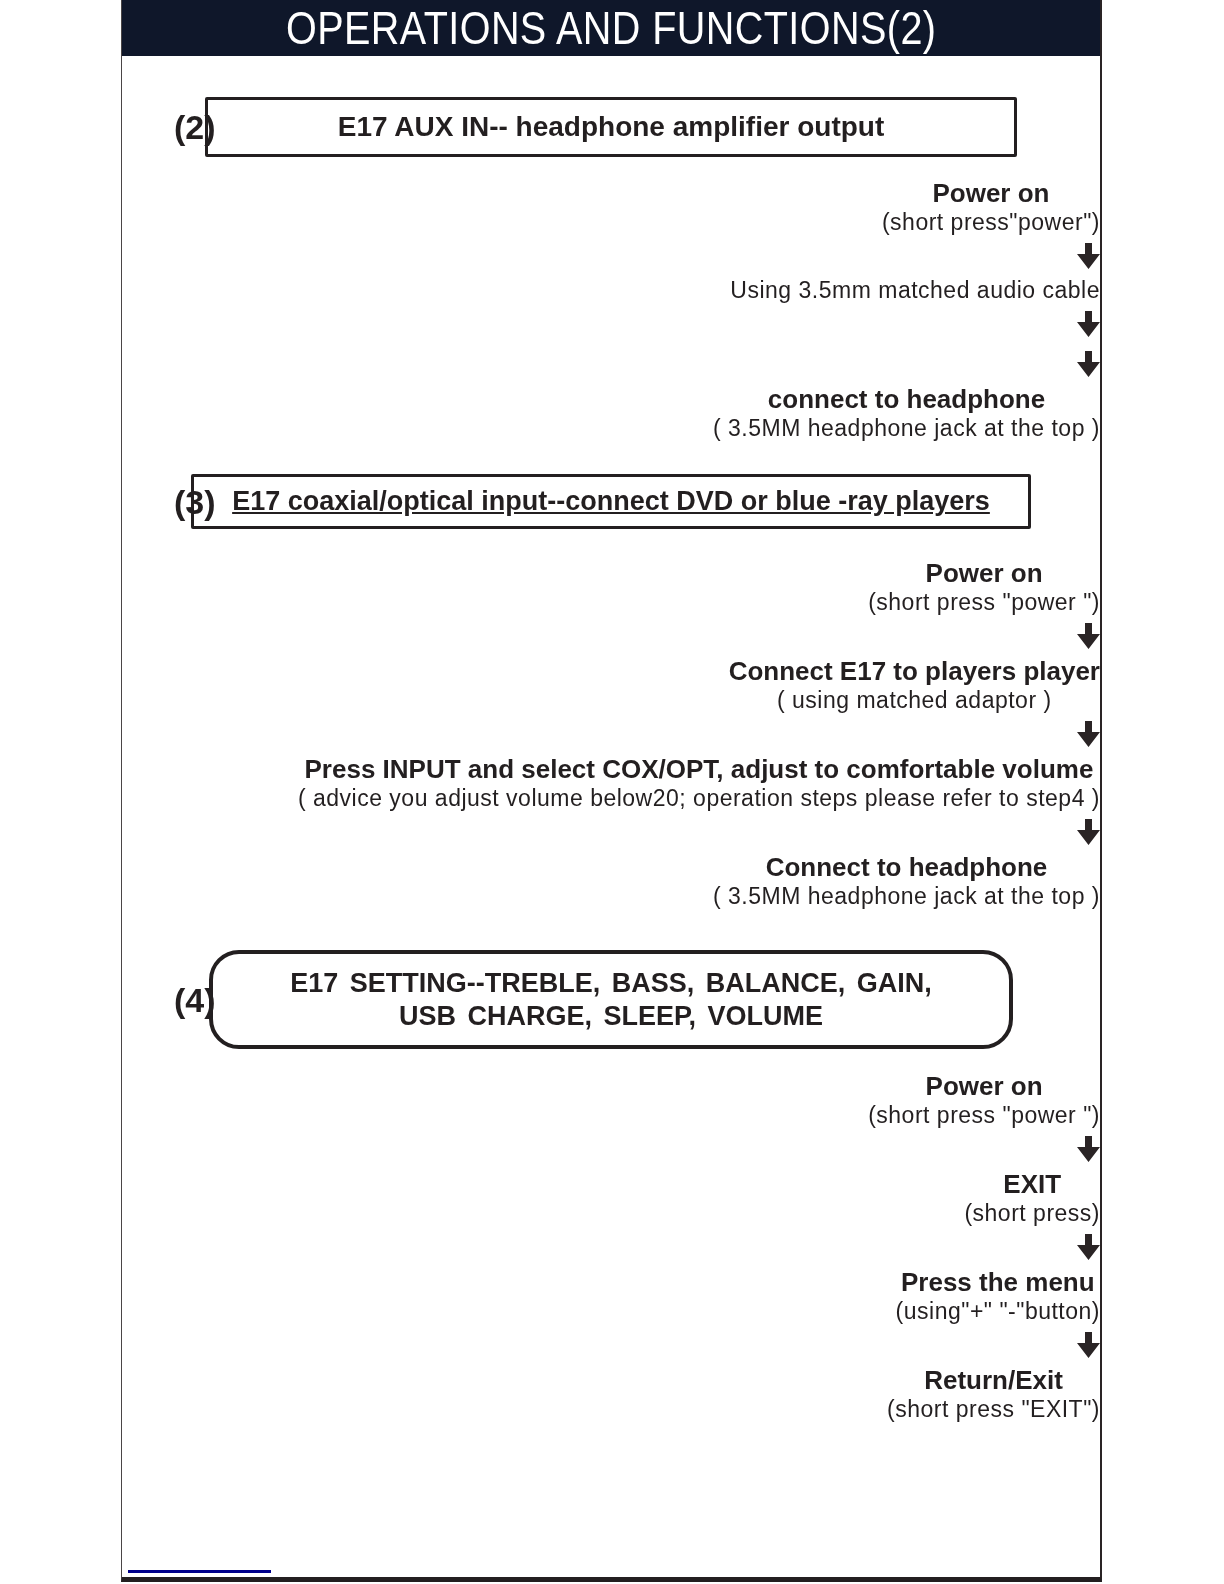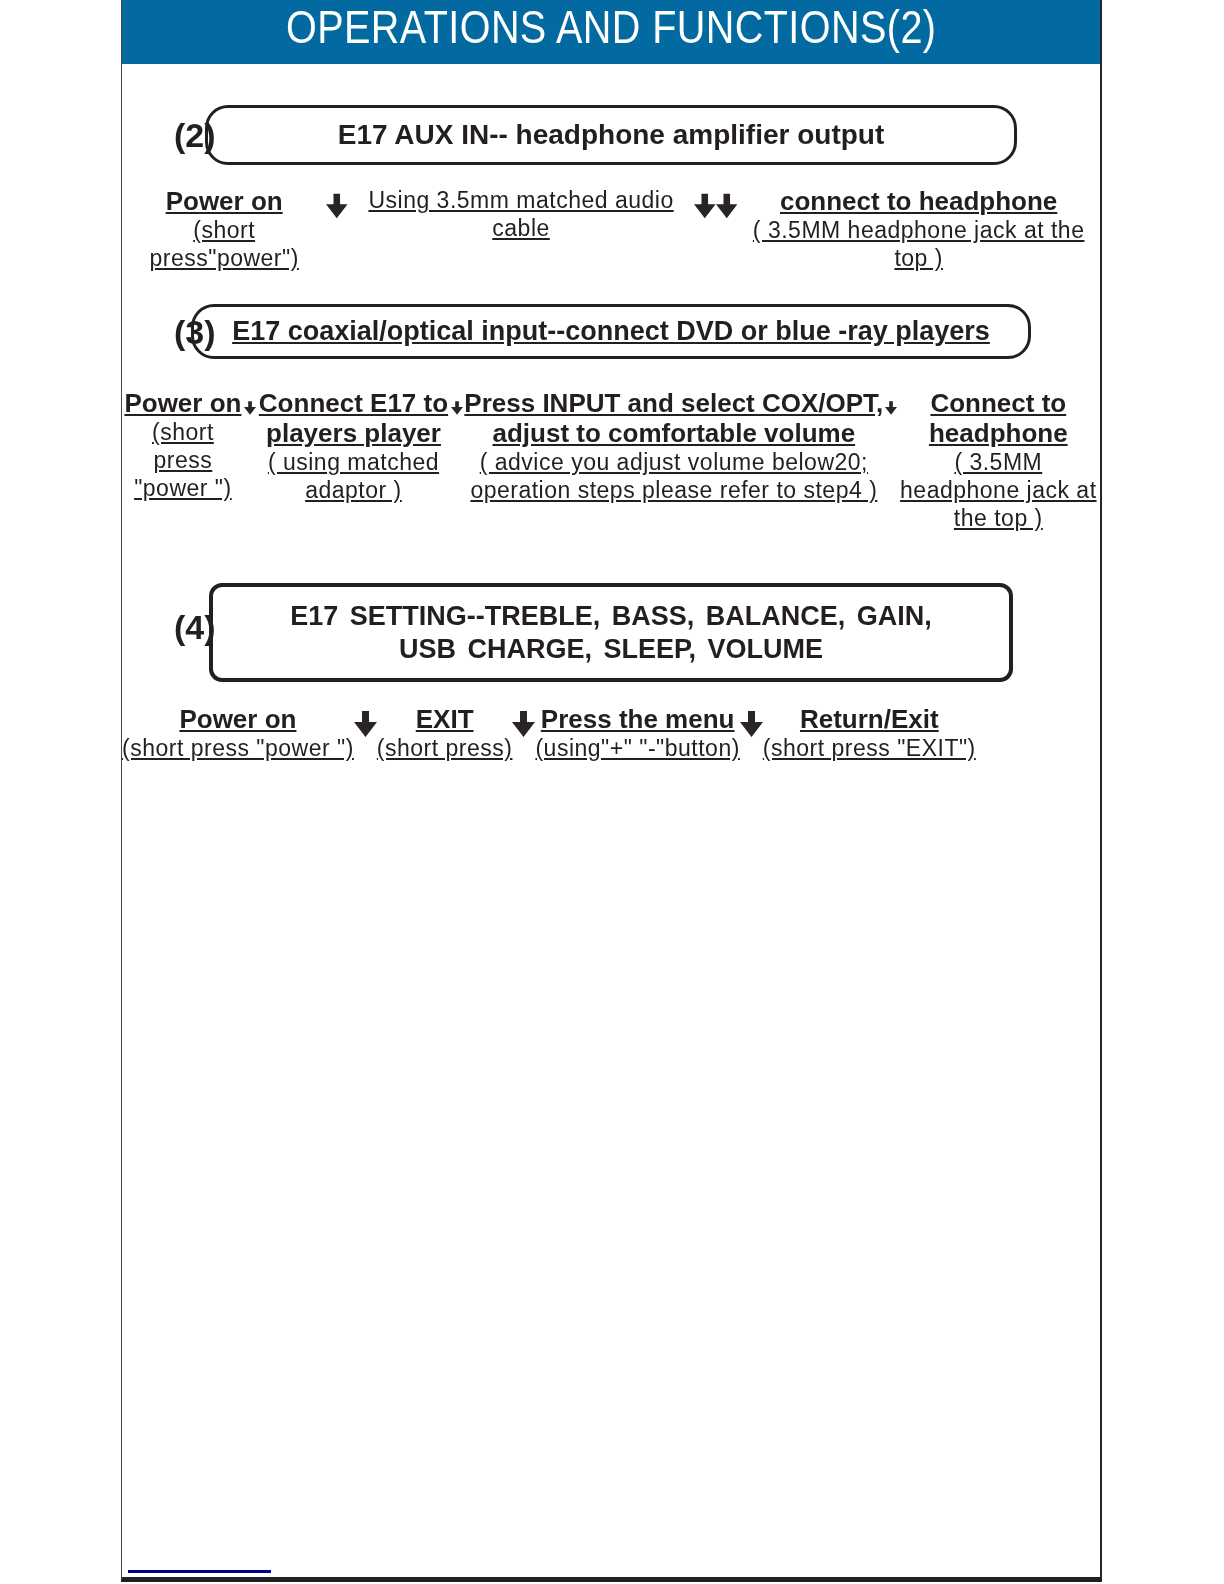--- a/index.html
+++ b/index.html
@@ -12,7 +12,7 @@
     box-sizing:border-box;background:#ffffff;
     border-left:1px solid #4a4546;border-right:2px solid #2a2425;border-bottom:5px solid #231f20;
   }
-  .titlebar{height:64px;background:#0369a1;display:flex;align-items:flex-start;justify-content:center;}
+  .titlebar{height:56px;background:#0f172a;display:flex;align-items:center;justify-content:center;}
   .page-title{color:#ffffff;font-size:46px;font-weight:400;white-space:nowrap;transform:scaleX(0.86);letter-spacing:0.5px;}
   .boxrow{position:relative;display:flex;justify-content:center;}
   .seclabel{position:absolute;left:52px;top:50%;transform:translateY(-50%);font-size:34px;font-weight:bold;}

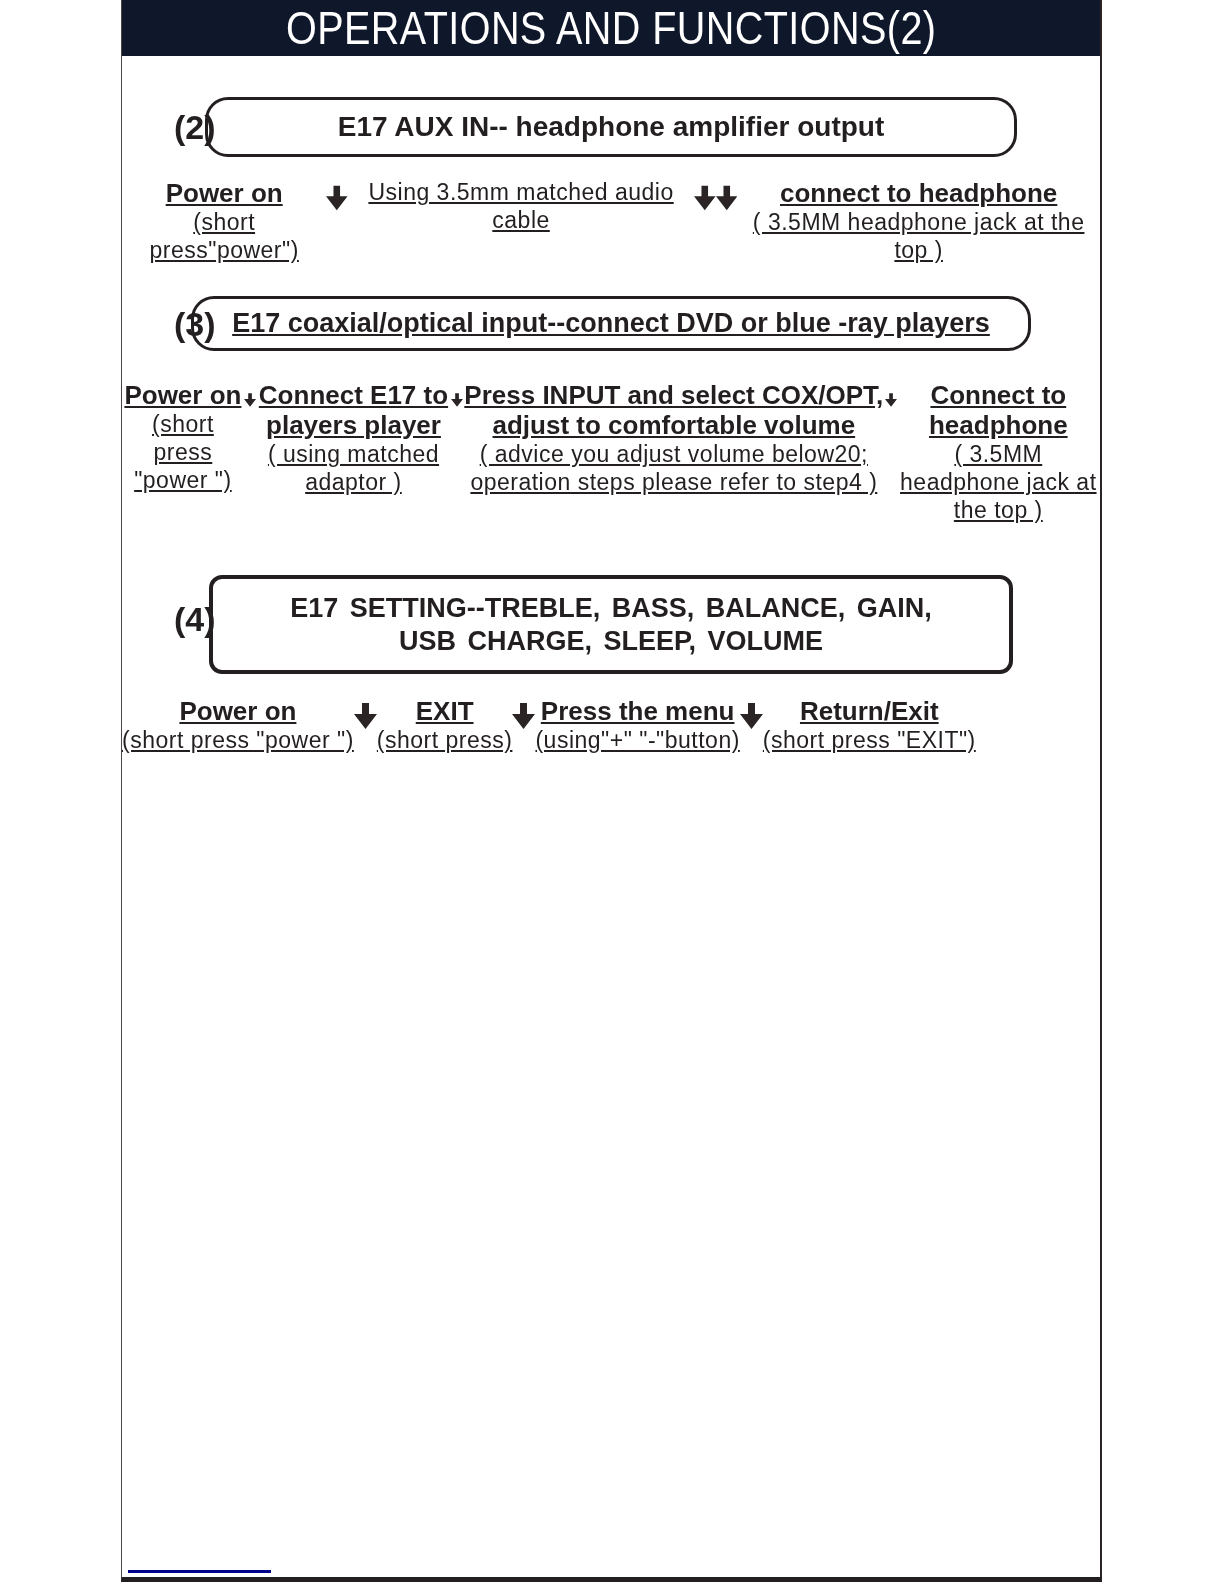--- a/index.html
+++ b/index.html
@@ -17,7 +17,7 @@
   .boxrow{position:relative;display:flex;justify-content:center;}
   .seclabel{position:absolute;left:52px;top:50%;transform:translateY(-50%);font-size:34px;font-weight:bold;}
   .box{
-    border:3px solid #231f20;border-radius:23px;background:#ffffff;
+    border:3px solid #231f20;border-radius:2px;background:#ffffff;
     display:flex;flex-direction:column;justify-content:center;align-items:center;
     text-align:center;font-weight:bold;
   }

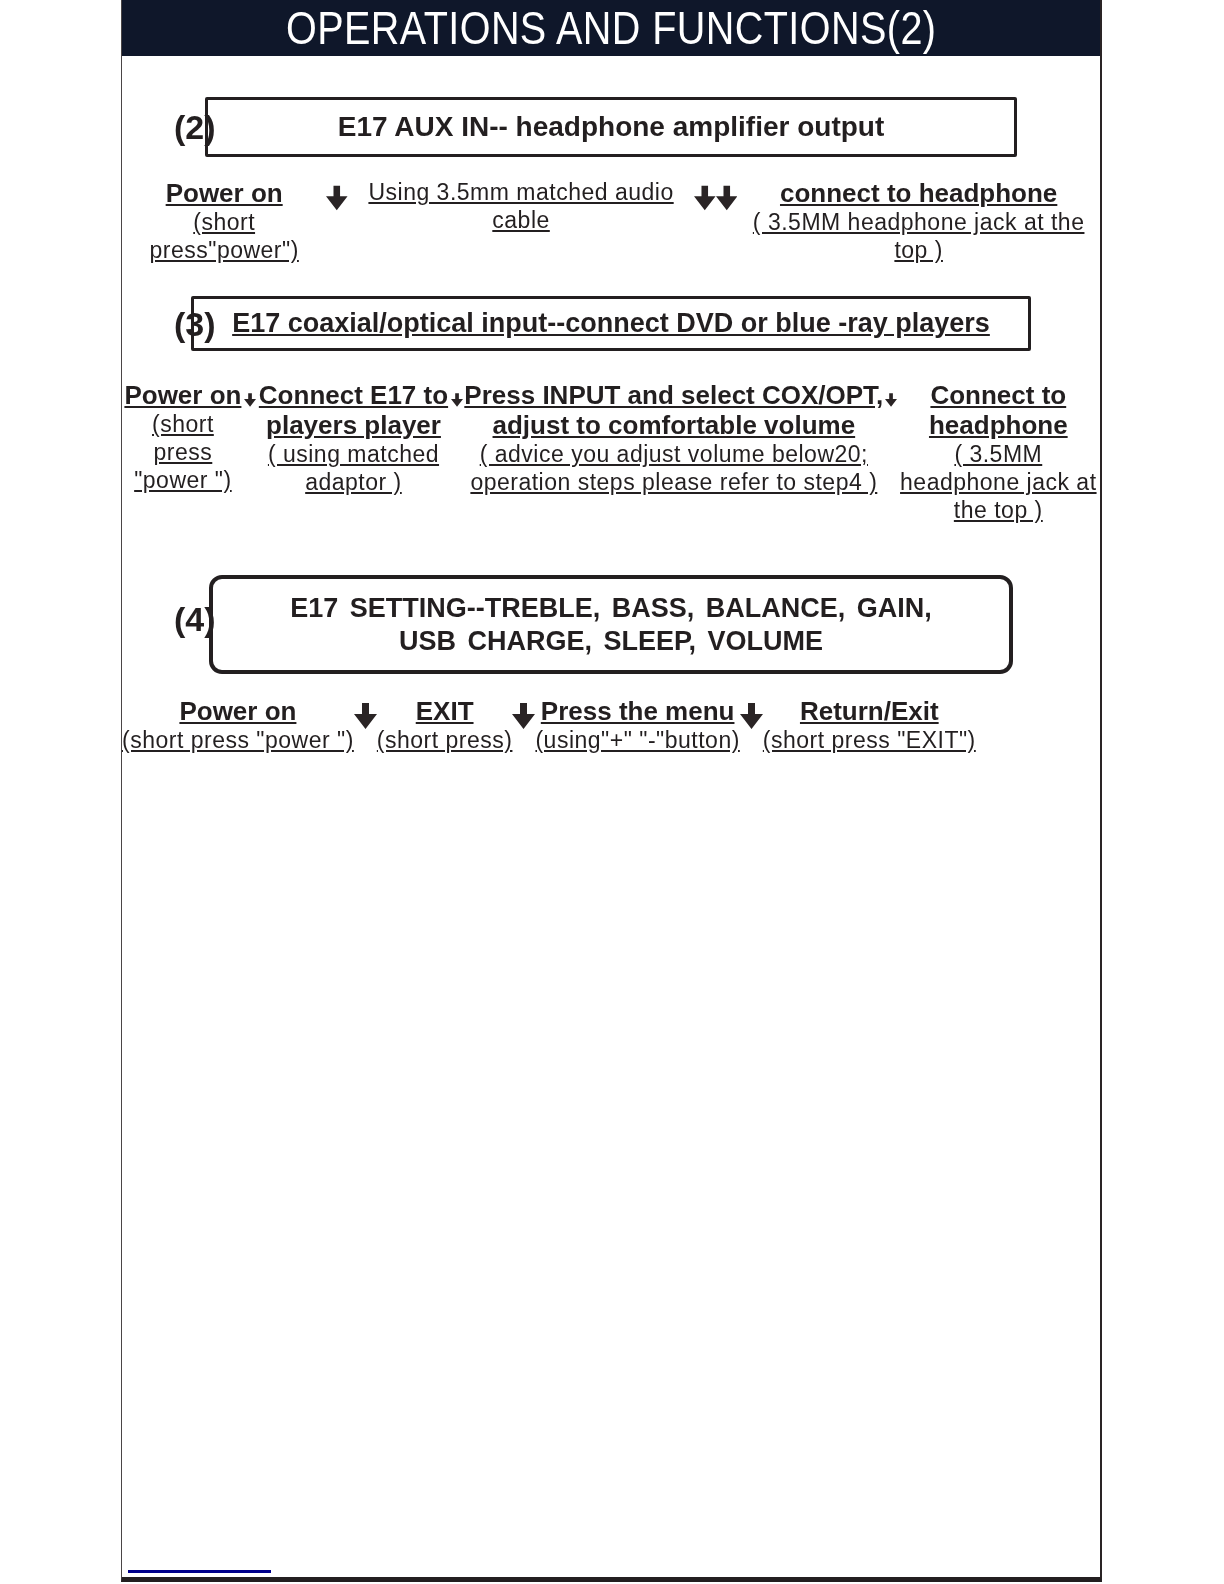--- a/index.html
+++ b/index.html
@@ -24,7 +24,7 @@
   .box-2{width:806px;height:54px;font-size:28px;}
   .box-3{width:834px;height:49px;font-size:27px;text-decoration:underline;}
   .box-4{width:796px;height:91px;font-size:27px;line-height:33px;border-radius:13px;border-width:4px;word-spacing:4px;margin-top:11px;}
-  .flow{display:flex;flex-direction:row;align-items:flex-start;text-decoration:underline;}
+  .flow{display:flex;flex-direction:column;align-items:flex-end;}
   .step{text-align:center;}
   .step-title{font-weight:bold;font-size:26px;line-height:30px;}
   .step-note{font-size:23px;line-height:28px;letter-spacing:0.5px;}

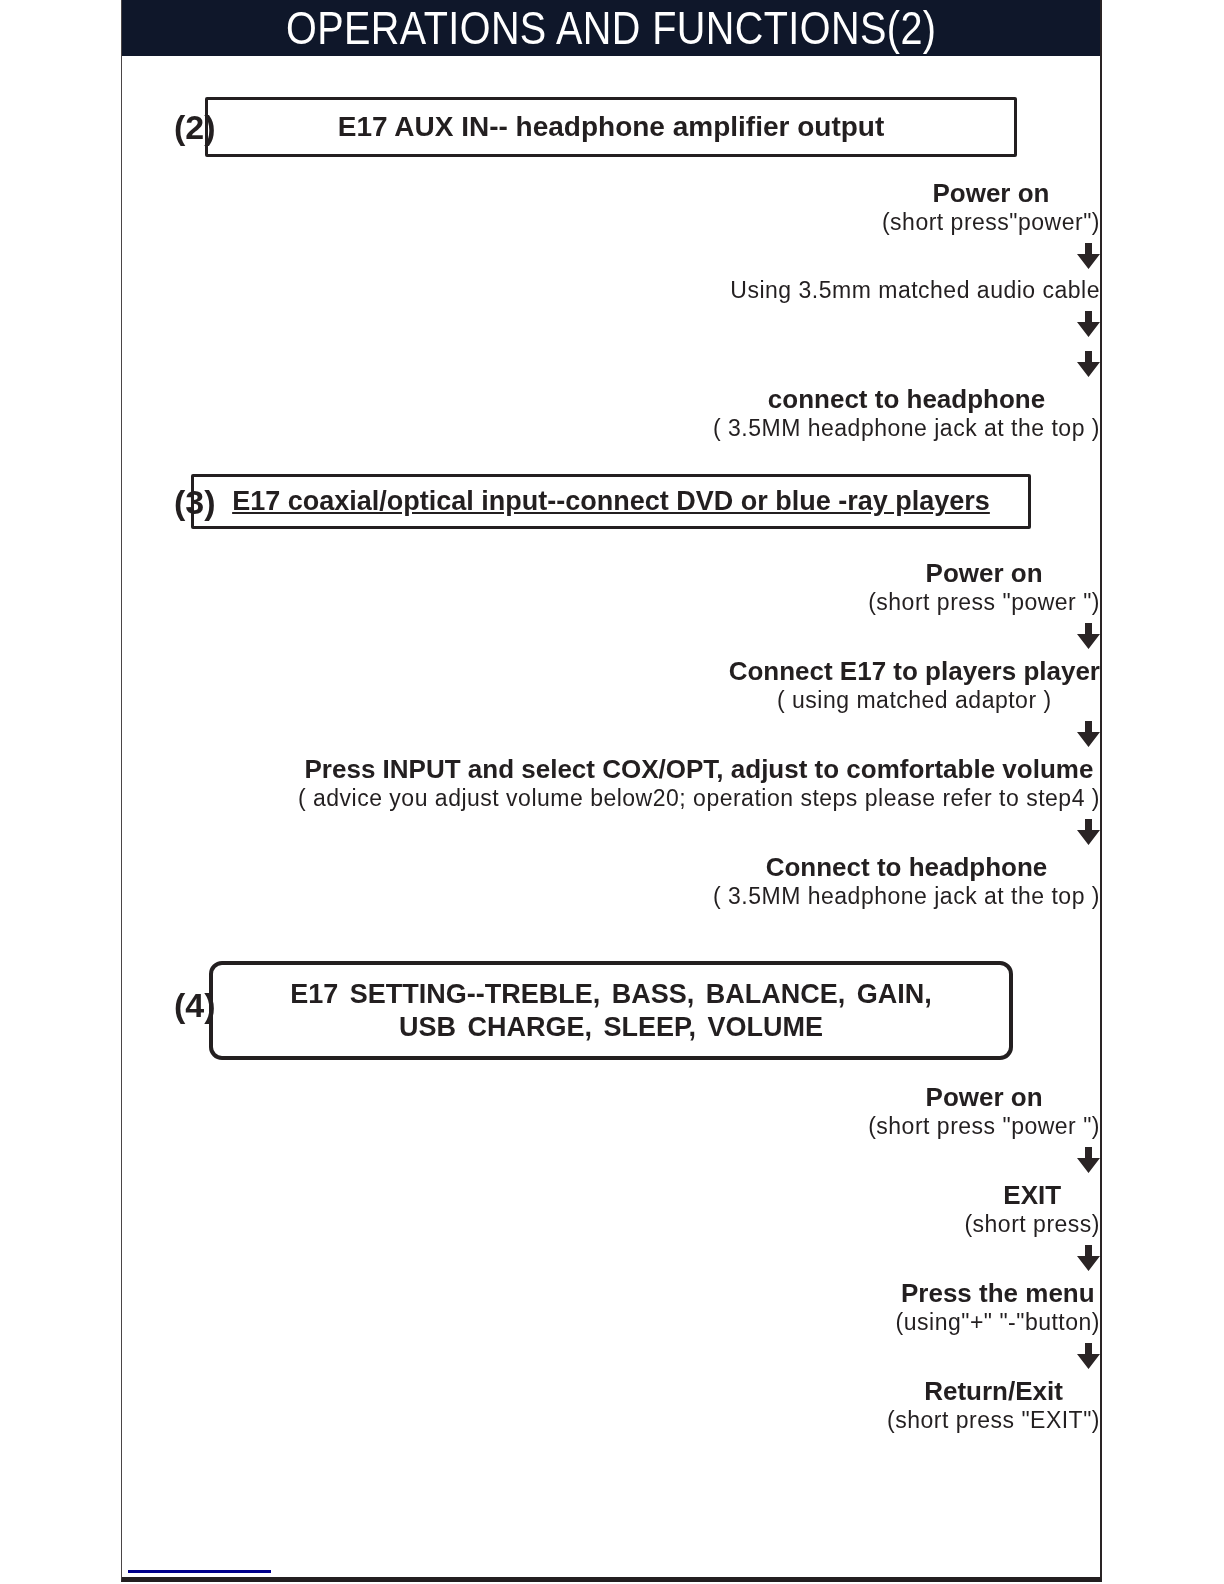--- a/index.html
+++ b/index.html
@@ -23,7 +23,7 @@
   }
   .box-2{width:806px;height:54px;font-size:28px;}
   .box-3{width:834px;height:49px;font-size:27px;text-decoration:underline;}
-  .box-4{width:796px;height:91px;font-size:27px;line-height:33px;border-radius:13px;border-width:4px;word-spacing:4px;margin-top:11px;}
+  .box-4{width:796px;height:91px;font-size:27px;line-height:33px;border-radius:30px;border-width:4px;word-spacing:4px;}
   .flow{display:flex;flex-direction:column;align-items:flex-end;}
   .step{text-align:center;}
   .step-title{font-weight:bold;font-size:26px;line-height:30px;}

